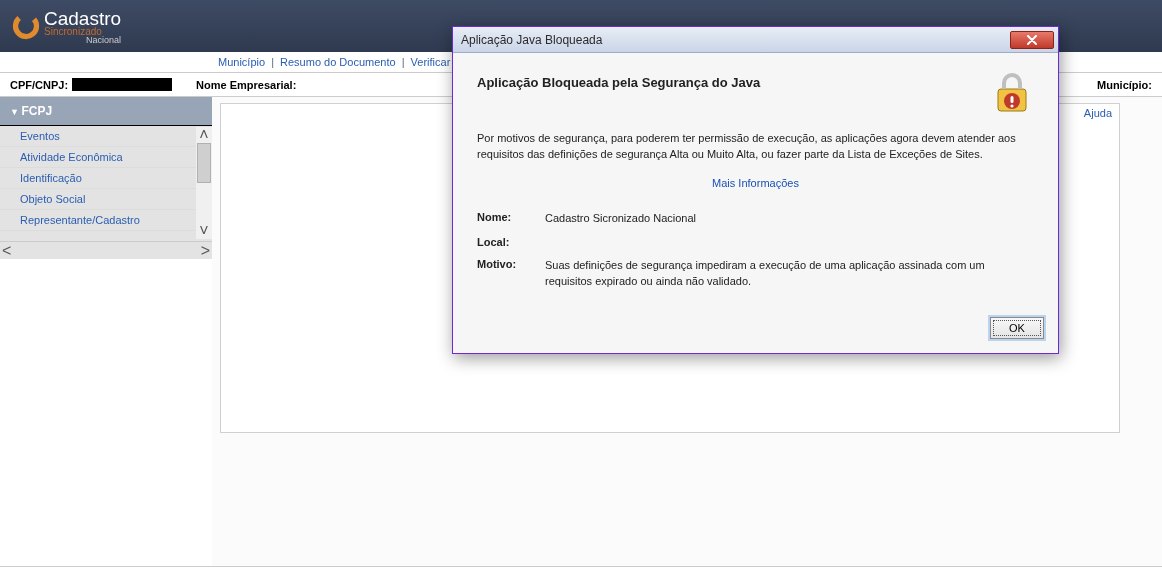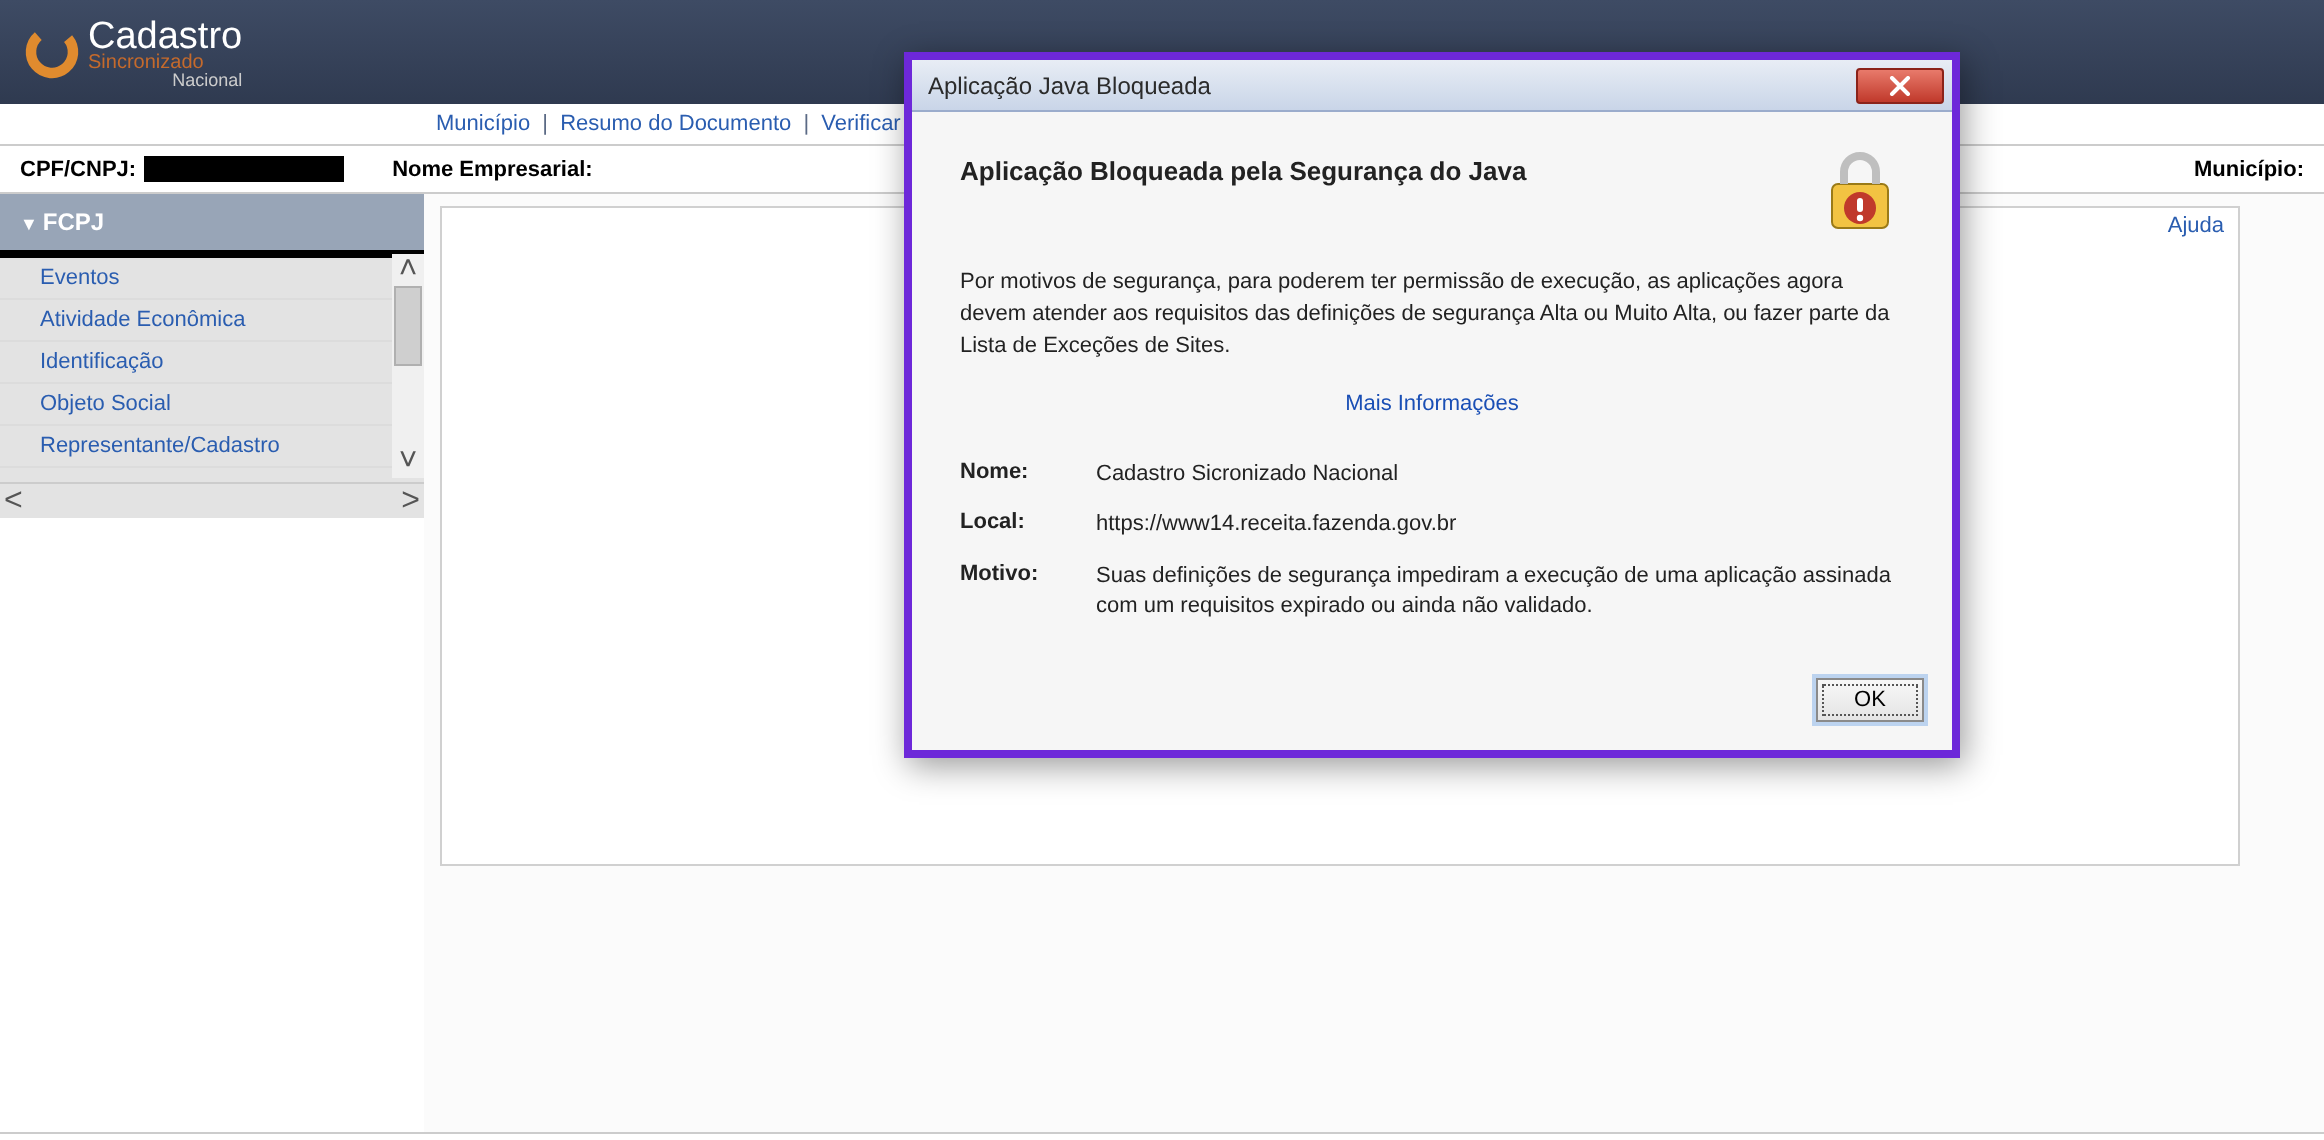--- a/index.html
+++ b/index.html
@@ -118,9 +118,9 @@
     position: absolute;
     left: 452px;
     top: 26px;
-    width: 528px;
+    width: 607px;
     background: #f6f6f6;
-    border: 4px solid #6d28d9;
+    border: 1px solid #6d28d9;
     box-shadow: 2px 4px 16px rgba(0,0,0,0.4);
     z-index: 100;
   }

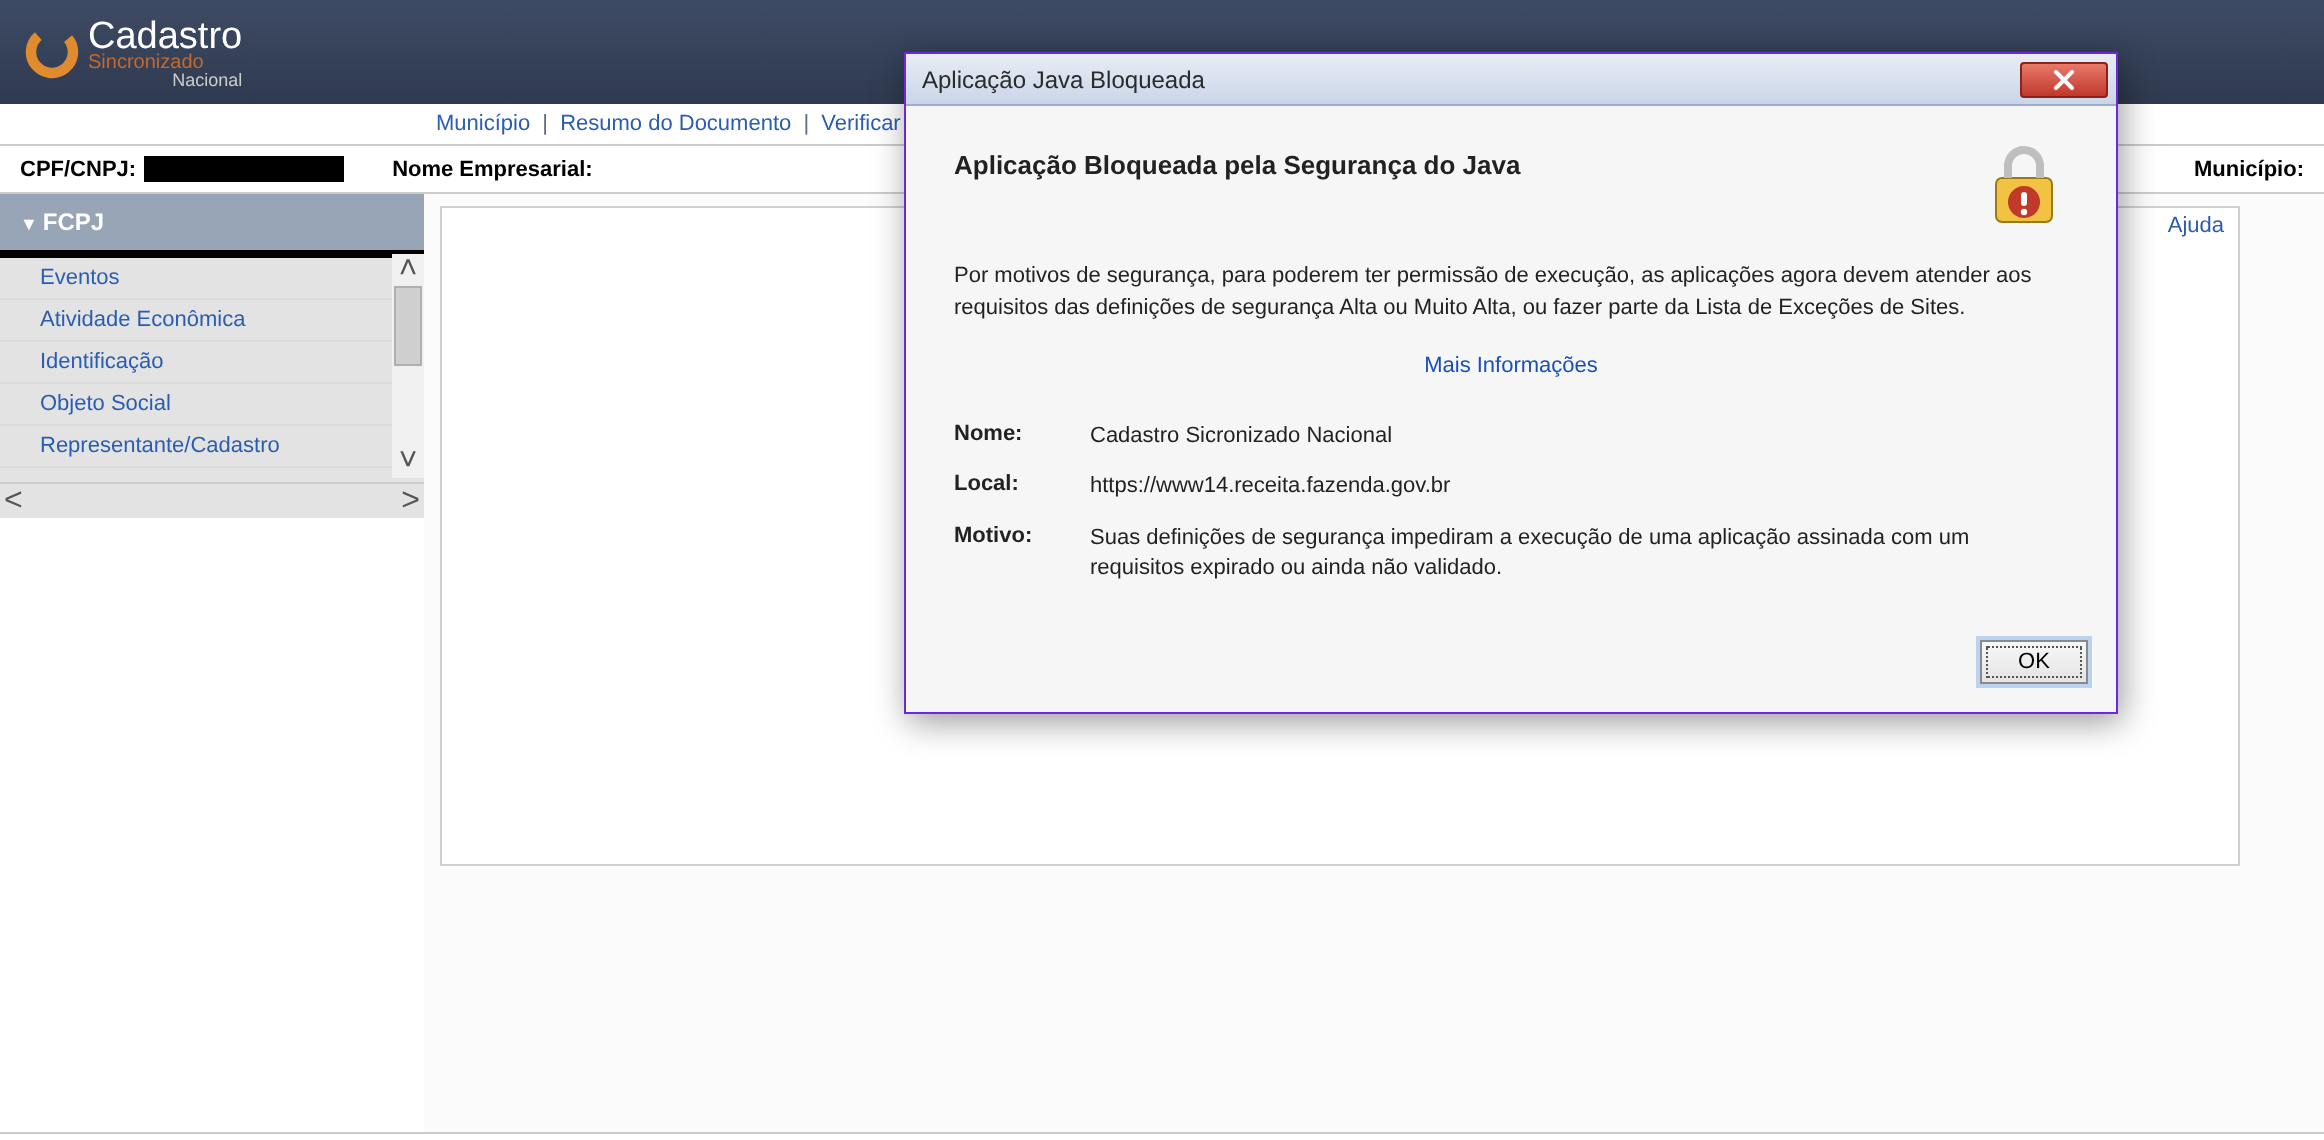--- a/index.html
+++ b/index.html
@@ -64,7 +64,7 @@
     font-size: 12px;
     font-weight: bold;
     padding: 7px 10px;
-    border-bottom: 4px solid #000000;
+    border-bottom: 1px solid #000000;
   }
   .sidebar-header::before { content: "▼ "; font-size: 9px; color:#fff; }
   .side-list { background:#e3e3e3; position:relative; }

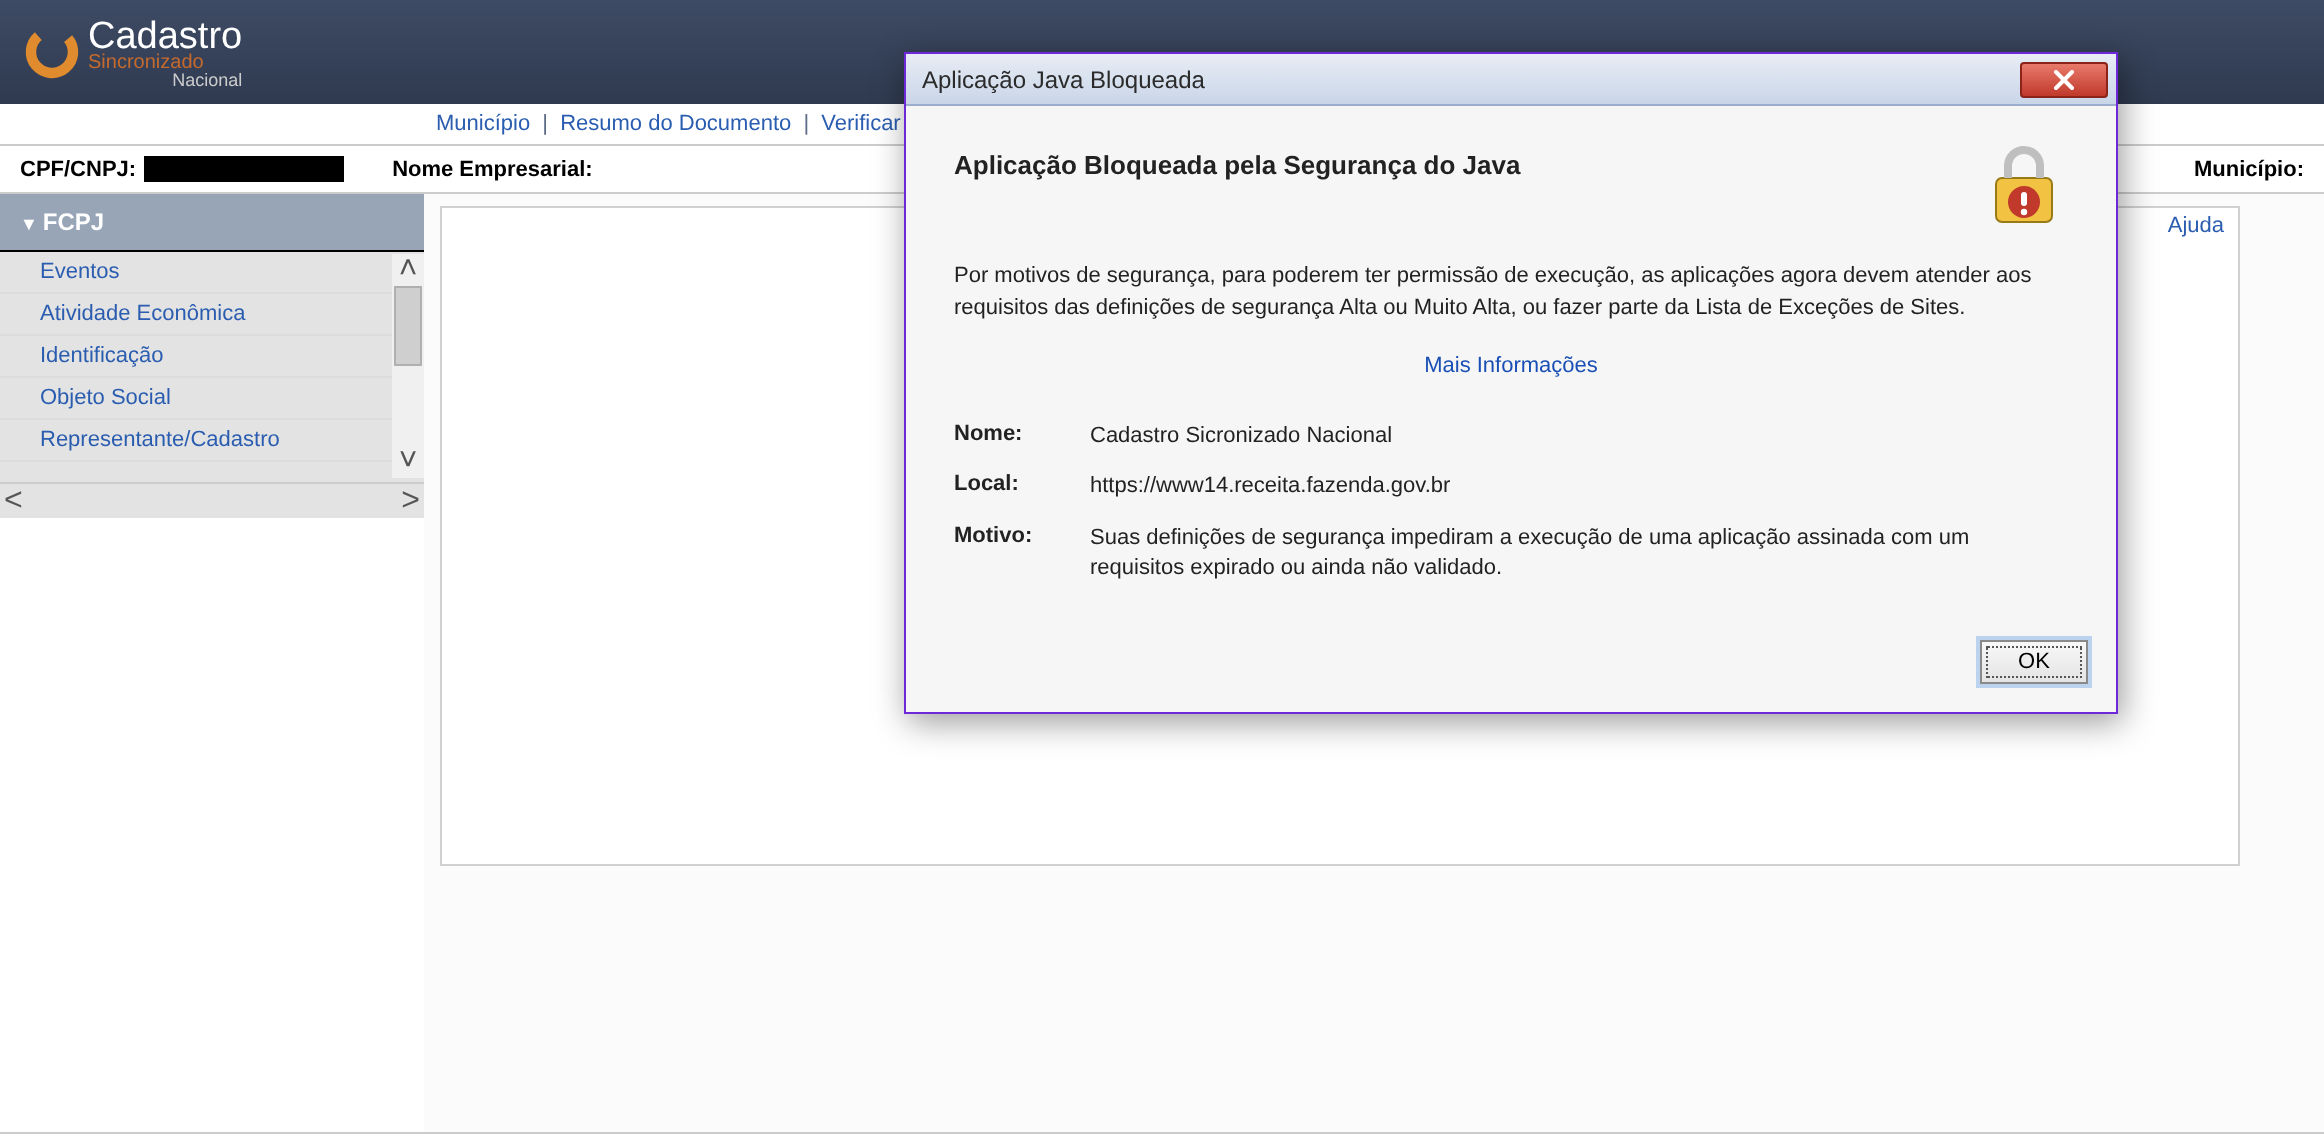--- a/index.html
+++ b/index.html
@@ -257,7 +257,6 @@
     </div>
     <div class="kv-row">
       <div class="k">Local:</div>
-      <div class="v">https://www14.receita.fazenda.gov.br</div>
     </div>
     <div class="kv-row">
       <div class="k">Motivo:</div>

